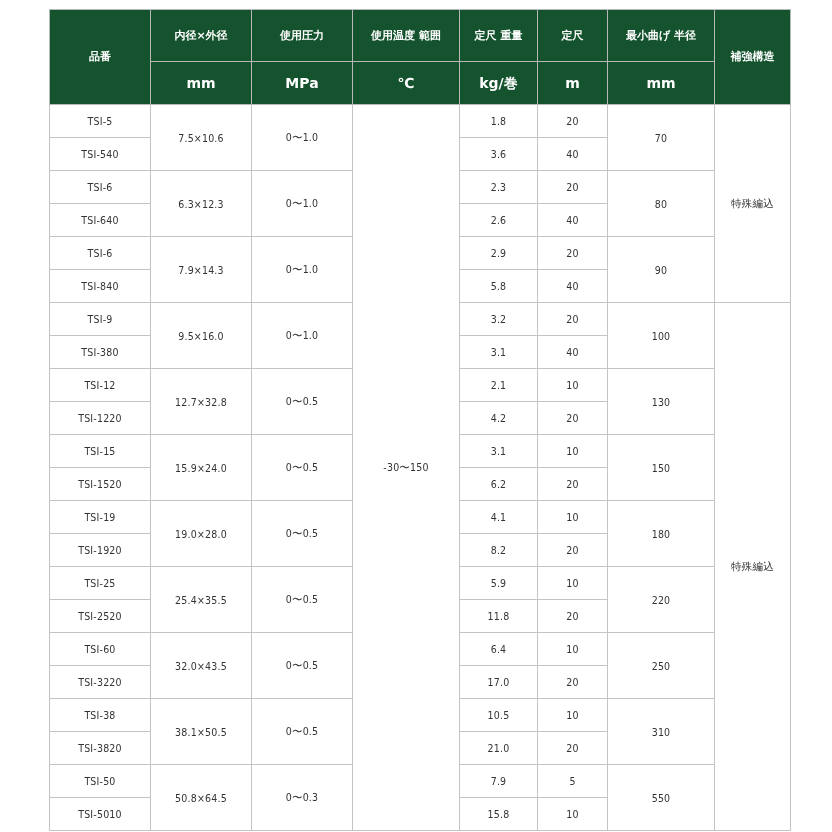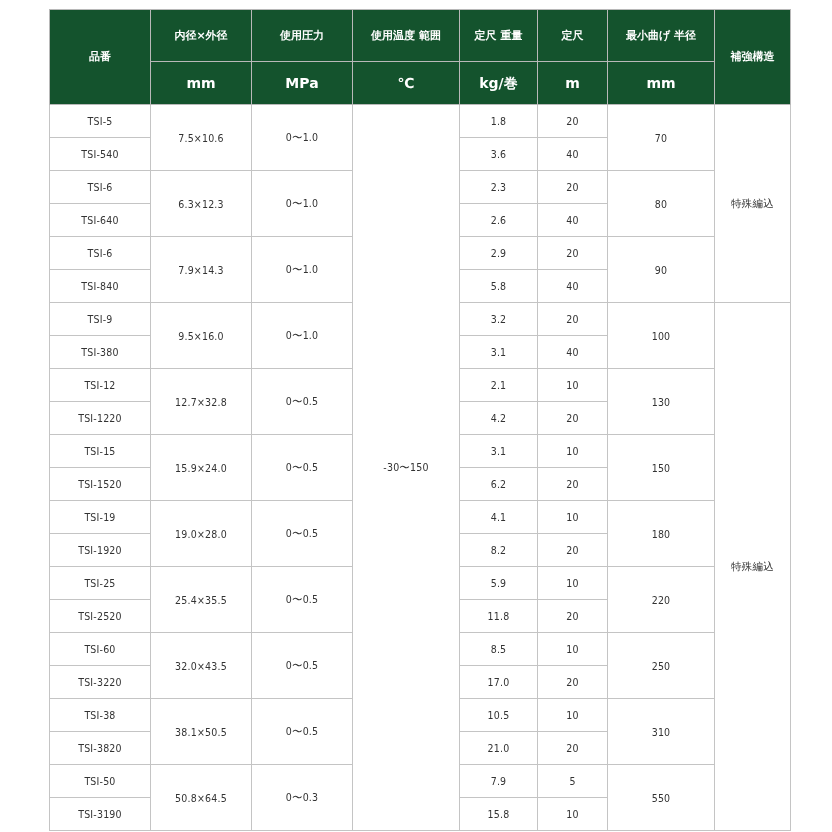--- a/index.html
+++ b/index.html
@@ -178,7 +178,7 @@
         <td>TSI-60</td>
         <td rowspan="2">32.0×43.5</td>
         <td rowspan="2">0〜0.5</td>
-        <td>8.5</td>
+        <td>6.4</td>
         <td>10</td>
         <td rowspan="2">250</td>
       </tr>

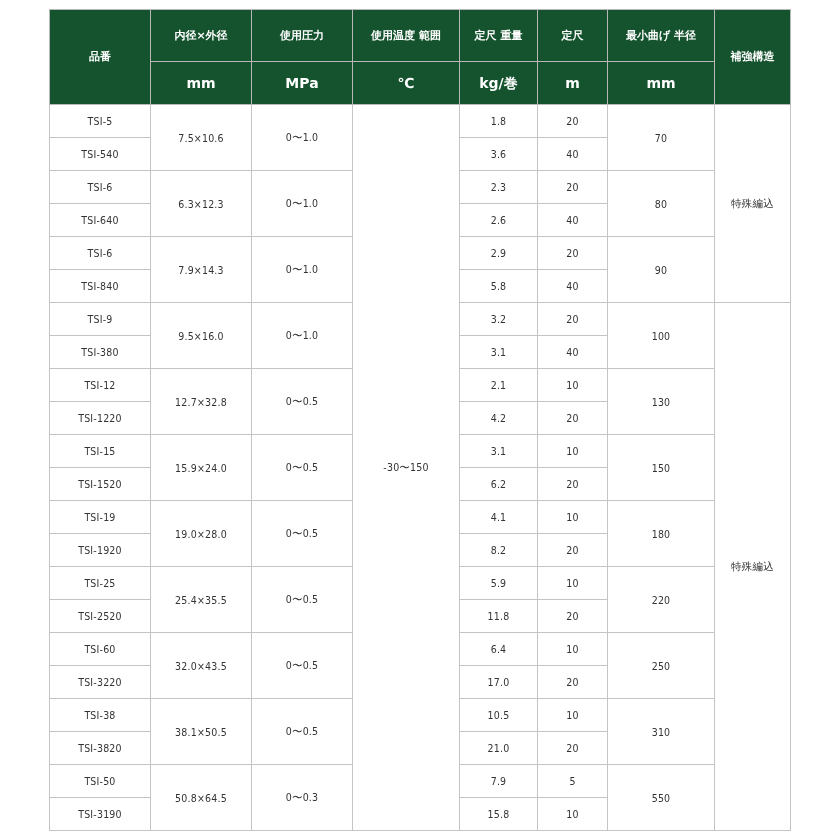--- a/index.html
+++ b/index.html
@@ -209,7 +209,7 @@
         <td rowspan="2">550</td>
       </tr>
       <tr>
-        <td>TSI-3190</td>
+        <td>TSI-5010</td>
         <td>15.8</td>
         <td>10</td>
       </tr>

